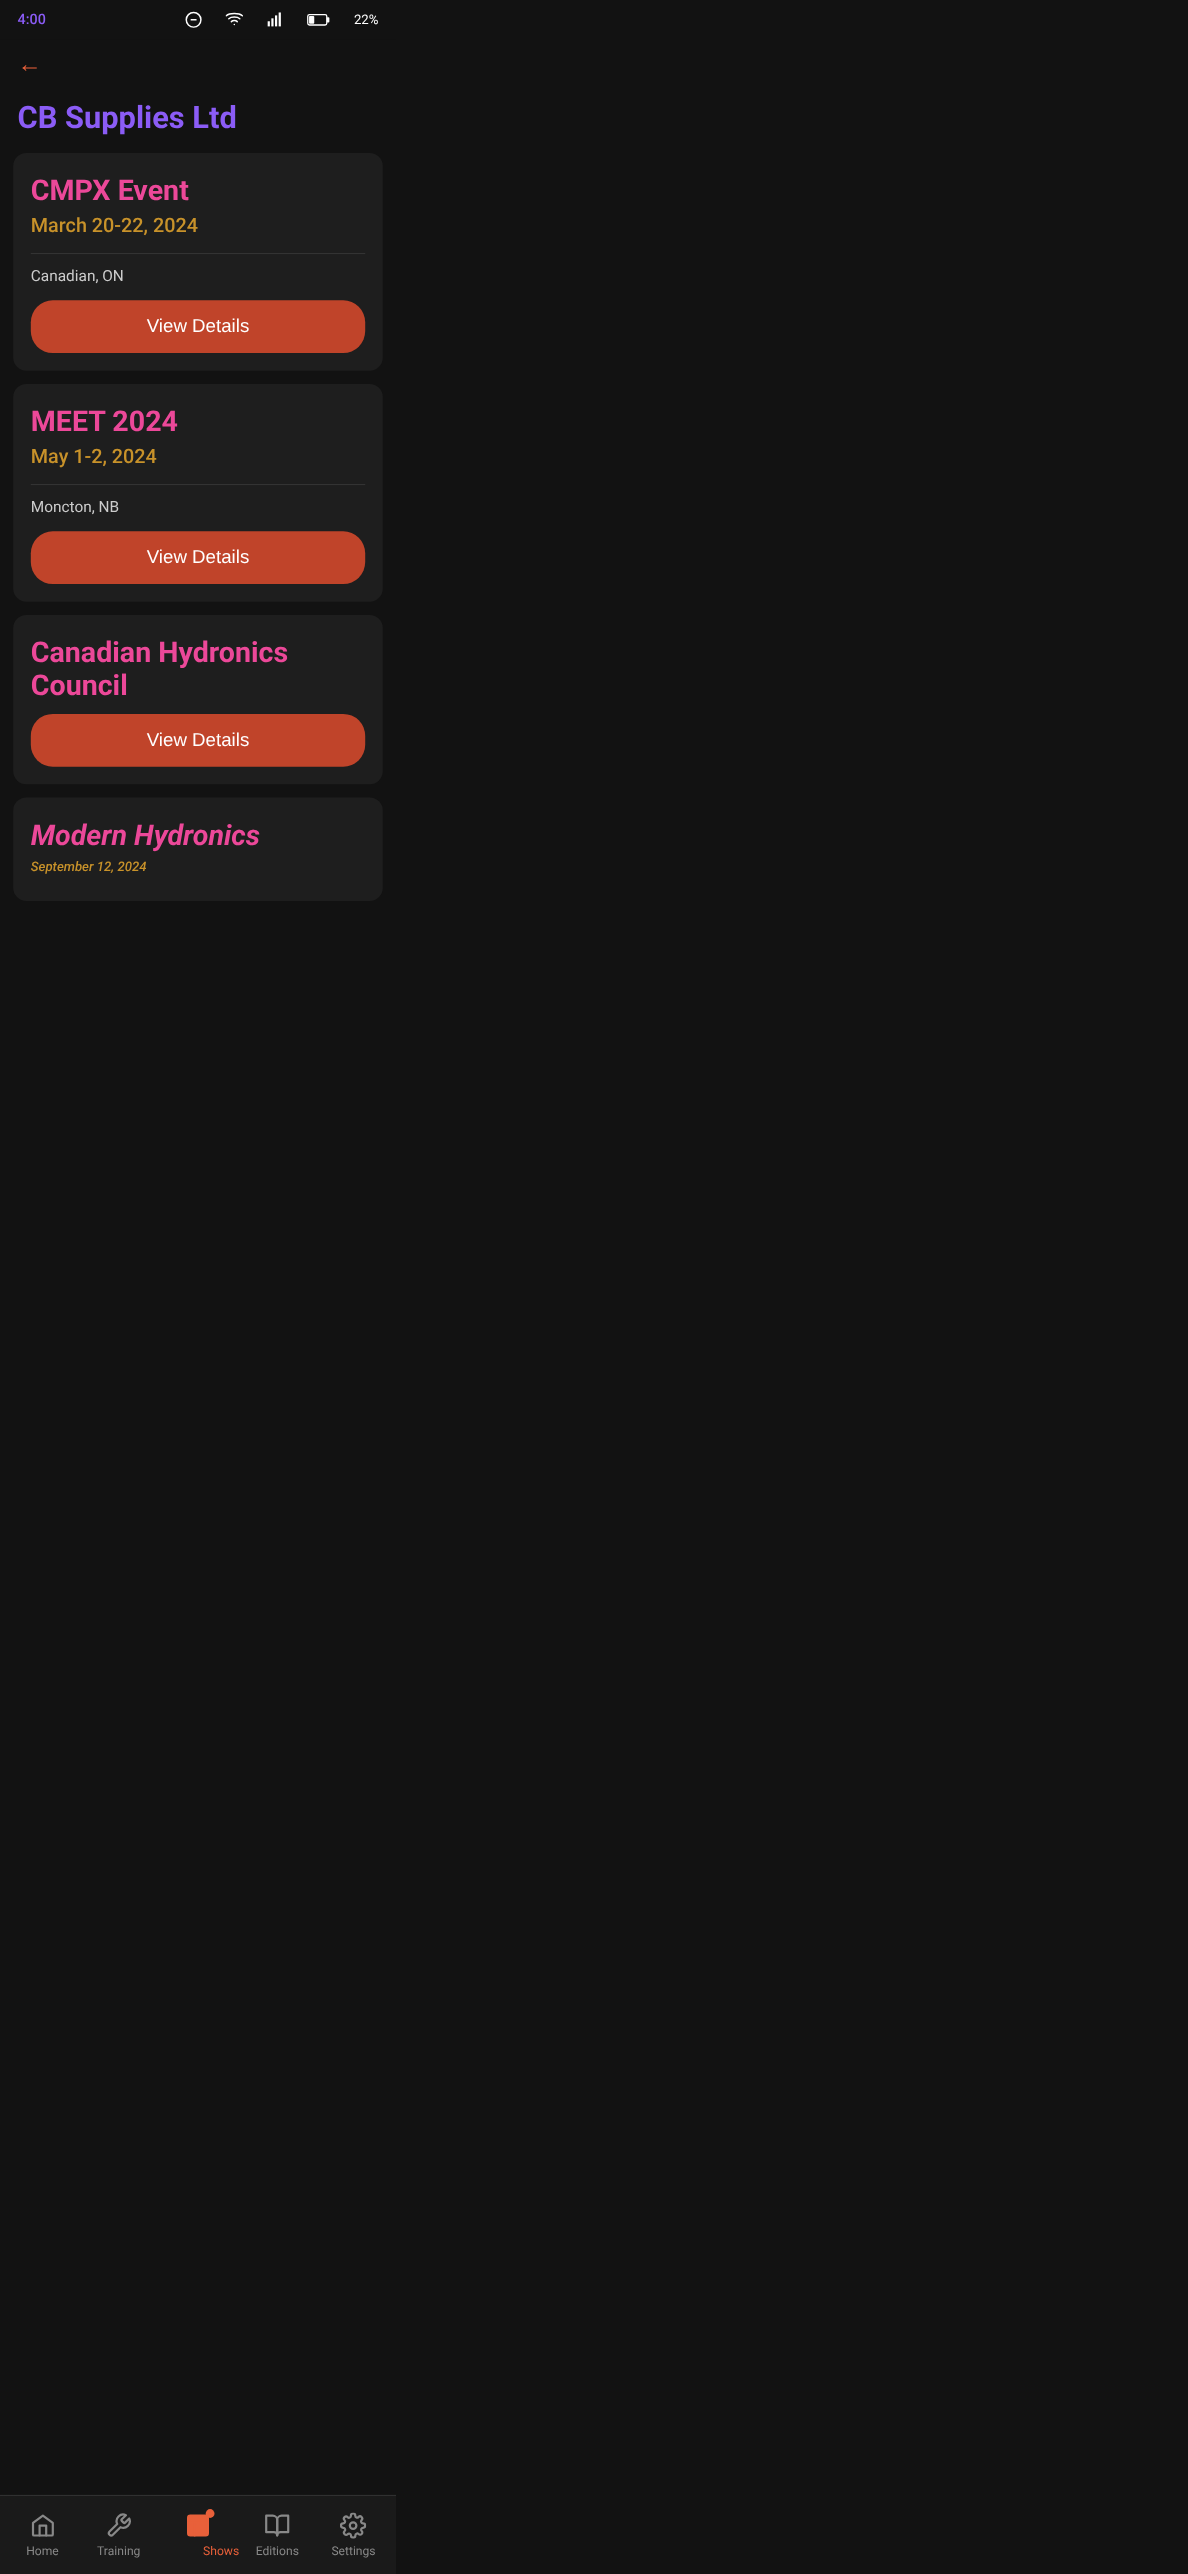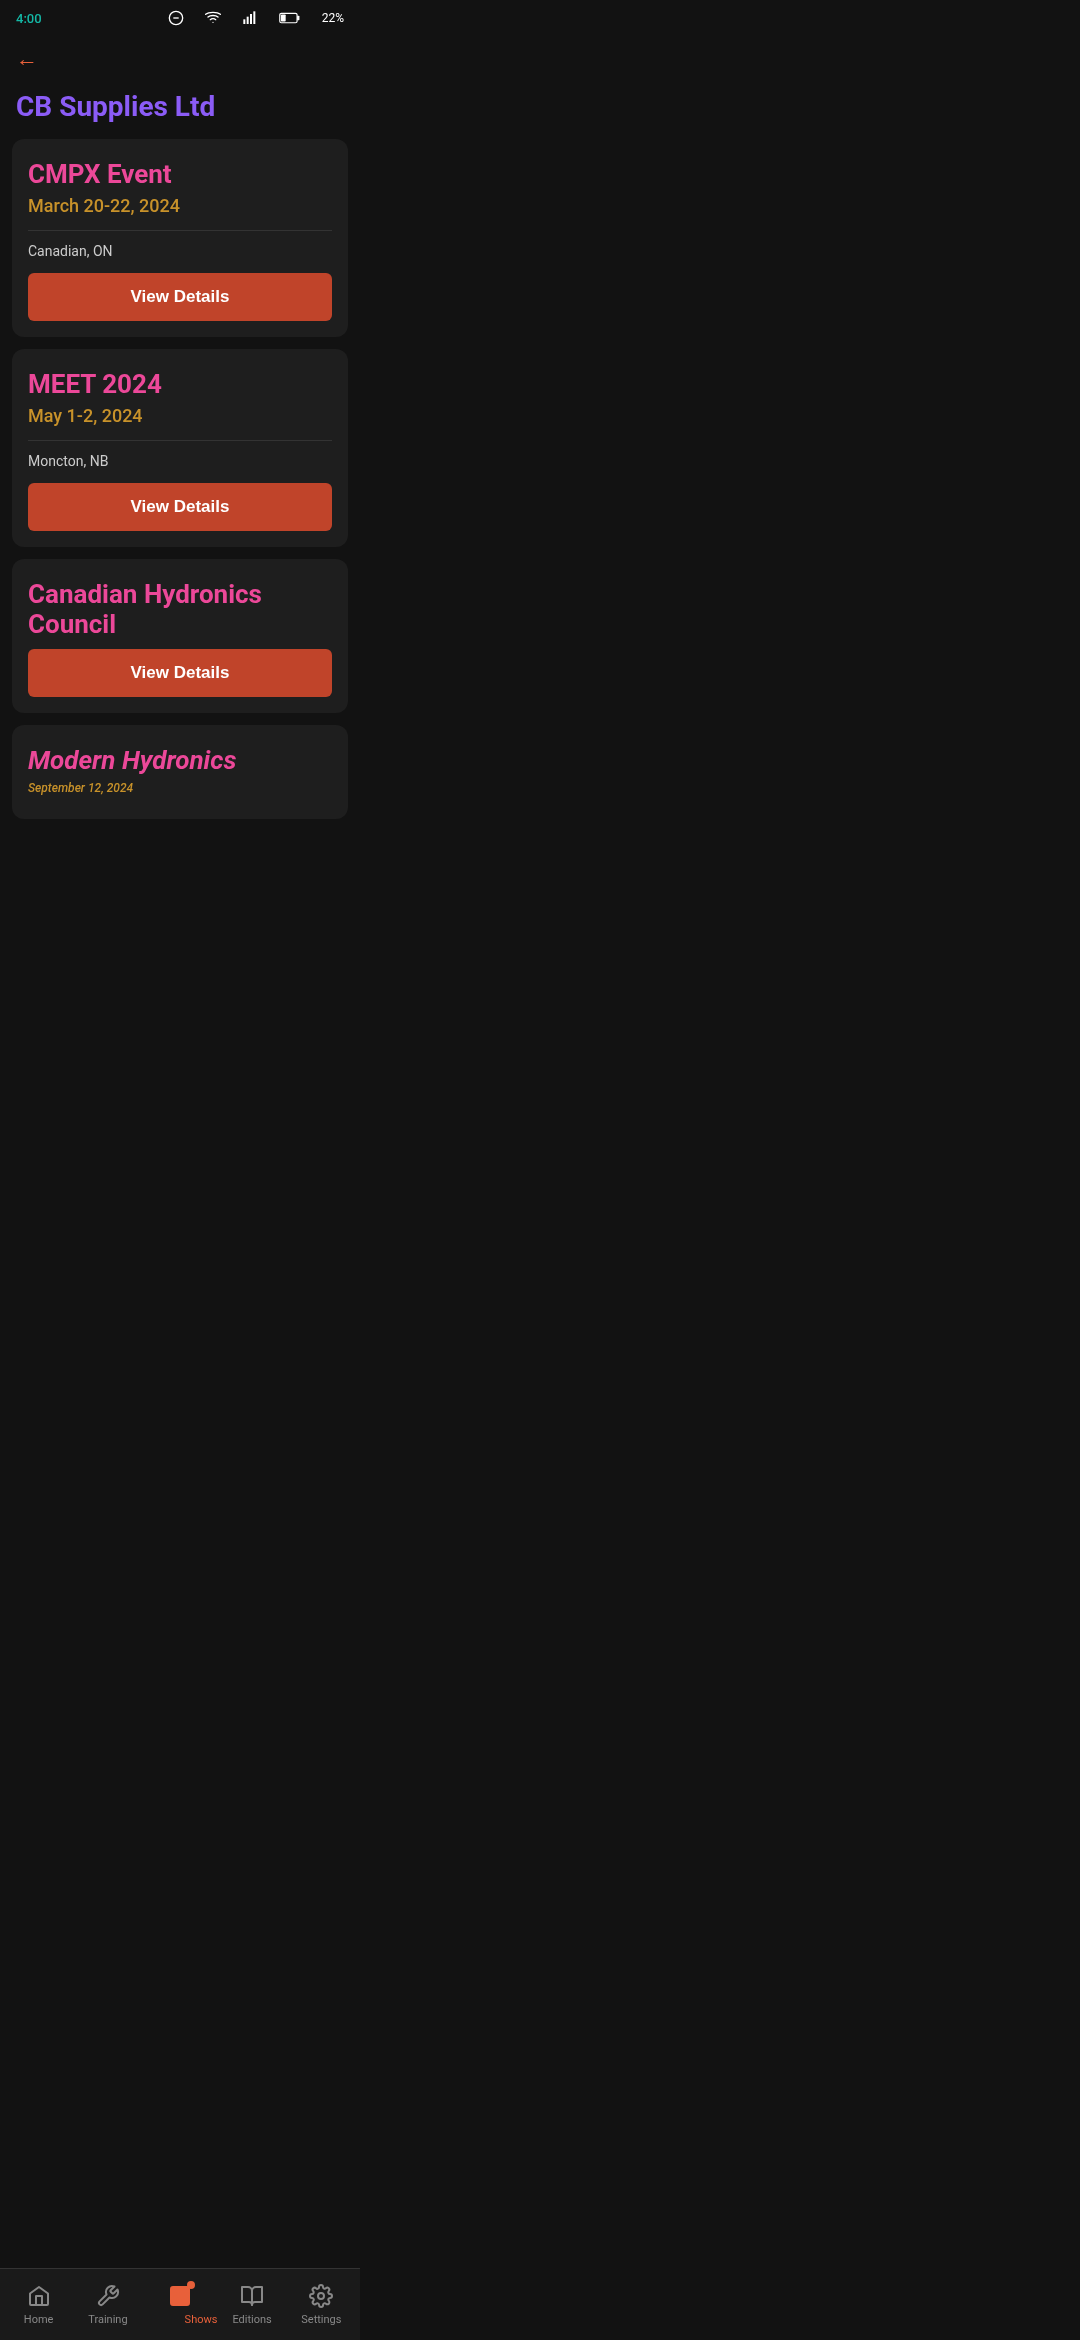--- a/index.html
+++ b/index.html
@@ -31,7 +31,7 @@
     .status-time {
       font-size: 13px;
       font-weight: 500;
-      color: #14b8a6;
+      color: #8b5cf6;
     }
 
     .status-icons {

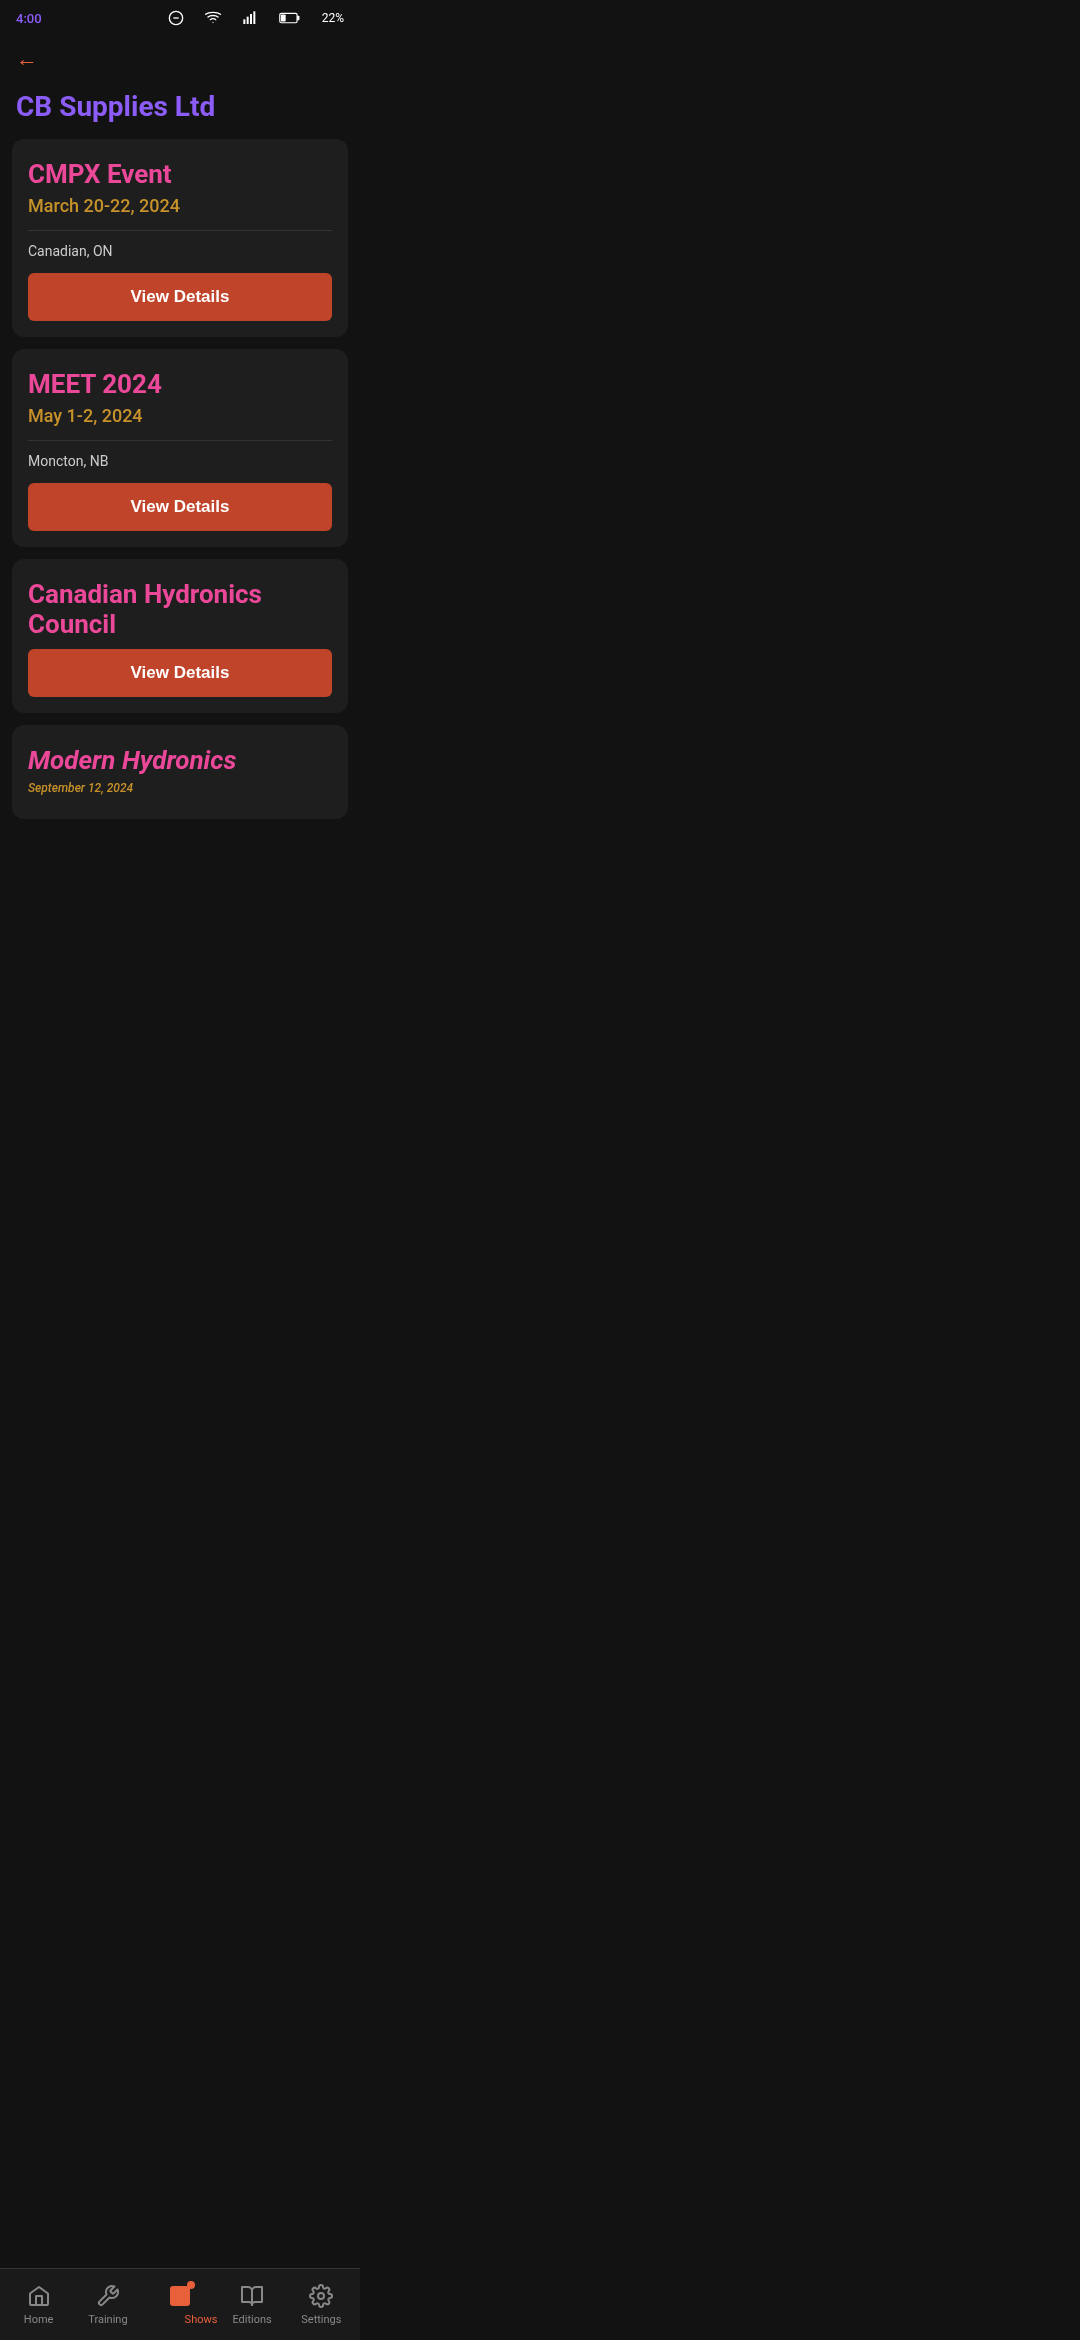--- a/index.html
+++ b/index.html
@@ -105,10 +105,10 @@
       background-color: #c0442a;
       color: #ffffff;
       border: none;
-      border-radius: 6px;
+      border-radius: 20px;
       padding: 14px;
       font-size: 17px;
-      font-weight: 700;
+      font-weight: 400;
       cursor: pointer;
       text-align: center;
       display: block;

